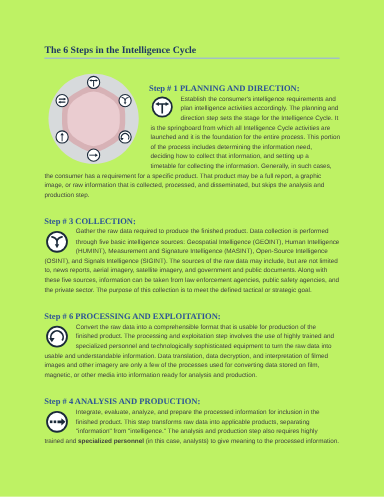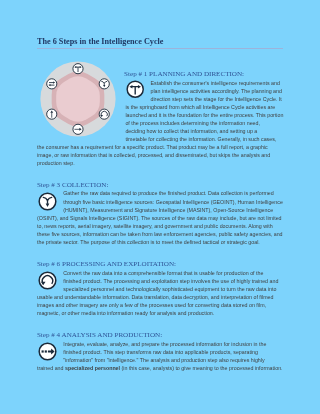--- a/index.html
+++ b/index.html
@@ -5,7 +5,7 @@
 <style>
   html,body{margin:0;padding:0;}
   body{width:320px;height:414px;background:#ffffff;font-family:"Liberation Sans",sans-serif;overflow:hidden;}
-  .page{position:relative;width:320px;height:414px;background:#7dd3fc;}
+  .page{position:relative;width:320px;height:414px;background:#bef264;}
   .doc{position:absolute;left:37px;top:36.5px;width:246px;height:0;}
   h1.title{font-family:"Liberation Serif",serif;font-weight:bold;font-size:8.2px;line-height:9px;color:#1F3864;margin:0;white-space:nowrap;}
   .rule{height:1px;background:#9CB3DB;margin-top:2px;width:246px;}

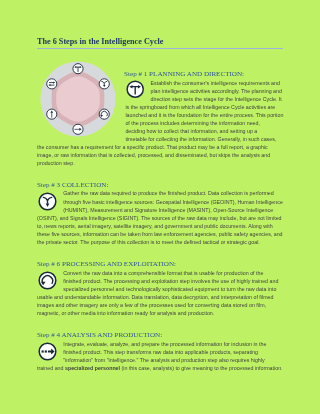--- a/index.html
+++ b/index.html
@@ -10,7 +10,7 @@
   h1.title{font-family:"Liberation Serif",serif;font-weight:bold;font-size:8.2px;line-height:9px;color:#1F3864;margin:0;white-space:nowrap;}
   .rule{height:1px;background:#9CB3DB;margin-top:2px;width:246px;}
   .sec{position:absolute;left:0;top:0;width:246px;height:0;}
-  h2{font-family:"Liberation Serif",serif;font-weight:normal;font-size:7.1px;line-height:8px;color:#2E5496;margin:0;white-space:nowrap;position:absolute;text-align:center;}
+  h2{font-family:"Liberation Serif",serif;font-weight:bold;font-size:7.1px;line-height:8px;color:#2E5496;margin:0;white-space:nowrap;position:absolute;text-align:center;}
   .lines{position:absolute;left:0;top:0;width:246px;}
   .ln{position:absolute;font-size:5.3px;line-height:8px;color:#3F3F3F;white-space:nowrap;}
   .wheel{position:absolute;width:76px;height:76px;}

